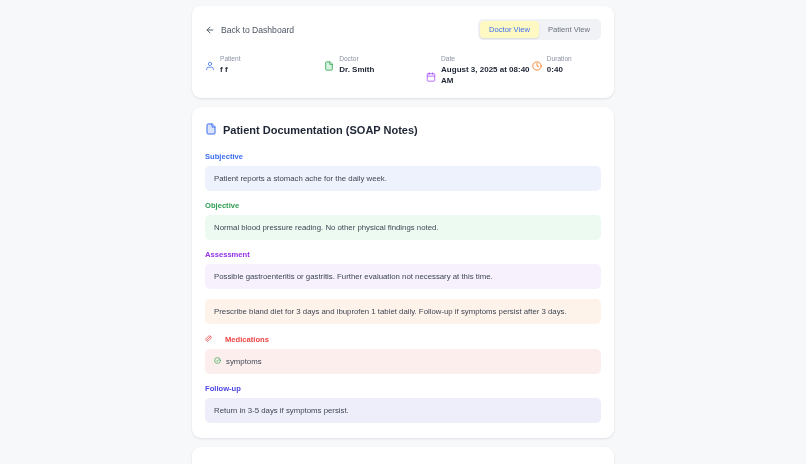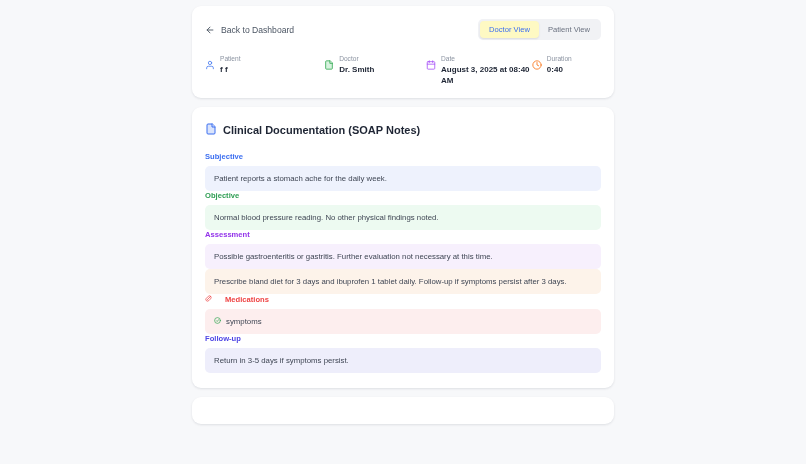--- a/index.html
+++ b/index.html
@@ -51,7 +51,7 @@
     box-shadow: 0 1px 2px rgba(16,24,40,0.10);
   }
   .meta-row { display: flex; align-items: flex-start; }
-  .meta { display: flex; align-items: flex-start; gap: 5px; }
+  .meta { display: flex; align-items: flex-end; gap: 5px; }
   .m-patient { width: 124px; }
   .m-doctor  { width: 106px; }
   .m-date    { width: 110px; }

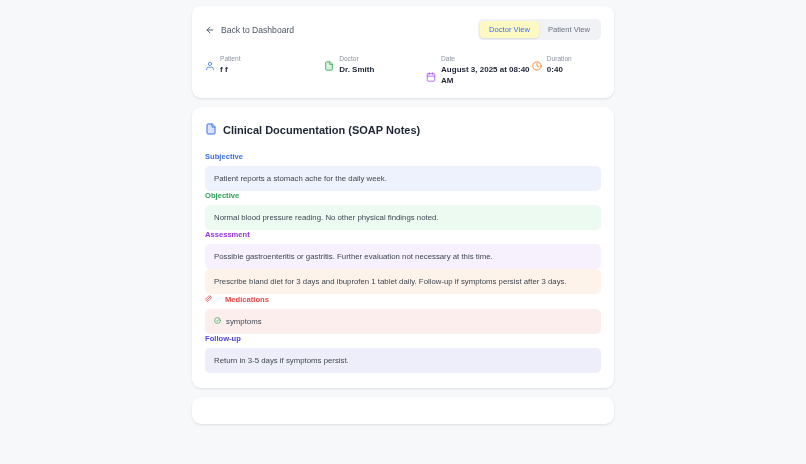--- a/index.html
+++ b/index.html
@@ -181,7 +181,7 @@
             <polyline points="14 2 14 8 20 8"></polyline>
           </svg>
         </span>
-        <span class="soap-title-txt">Clinical Documentation (SOAP Notes)</span>
+        <span class="soap-title-txt">Patient Documentation (SOAP Notes)</span>
       </div>
 
       <div class="sec">

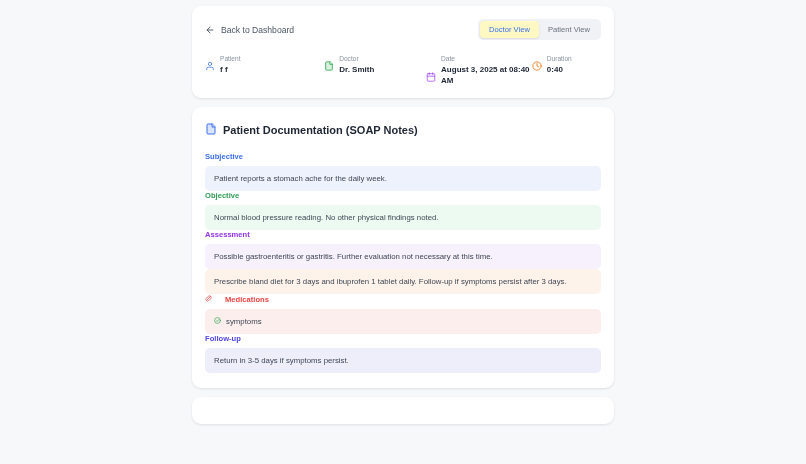--- a/index.html
+++ b/index.html
@@ -69,7 +69,7 @@
   .soap-title-ico { width: 12px; height: 12px; flex: 0 0 12px; }
   .soap-title-txt { font-size: 11px; font-weight: bold; color: #1e2534; }
 
-  .sec { }
+  .sec { margin-bottom: 10px; }
   .sec-head {
     display: flex; align-items: center; gap: 4px;
     font-size: 7.6px; font-weight: bold; margin-bottom: 5px;

